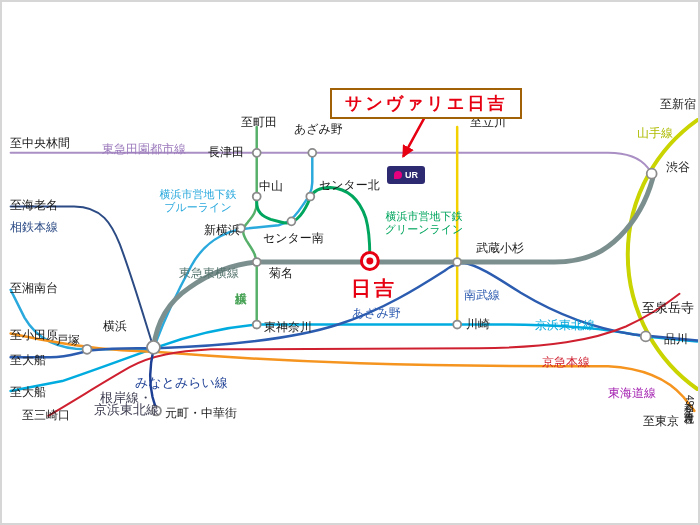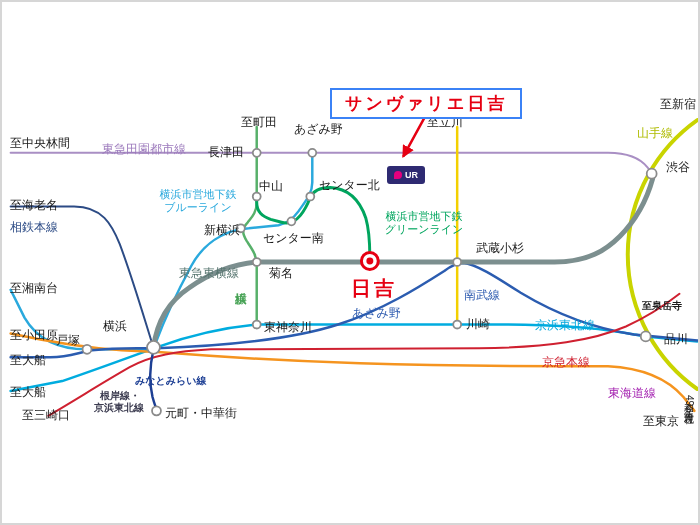--- a/index.html
+++ b/index.html
@@ -29,7 +29,7 @@
   .c-dark    { color:#3c3c50; }
   .title-box {
     position:absolute; left:328px; top:86px; background:#fff;
-    border:2px solid #3b82f6; color:#e60012; font-size:17px; font-weight:bold;
+    border:2px solid #a16207; color:#e60012; font-size:17px; font-weight:bold;
     letter-spacing:3px; padding:2px 13px; z-index:5;
   }
   .hiyoshi-lbl {

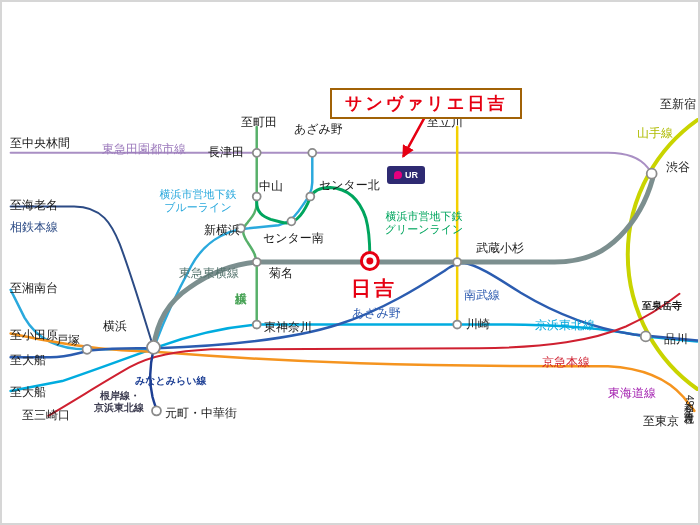--- a/index.html
+++ b/index.html
@@ -123,7 +123,7 @@
   <div class="lbl" style="left:658px;top:95px">至新宿</div>
   <div class="lbl" style="left:8px;top:134px">至中央林間</div>
   <div class="lbl" style="left:239px;top:113px">至町田</div>
-  <div class="lbl" style="left:425px;top:113px">至立川</div>
+  <div class="lbl" style="left:468px;top:113px">至立川</div>
   <div class="lbl" style="left:8px;top:196px">至海老名</div>
   <div class="lbl" style="left:8px;top:279px">至湘南台</div>
   <div class="lbl" style="left:8px;top:326px">至小田原</div>

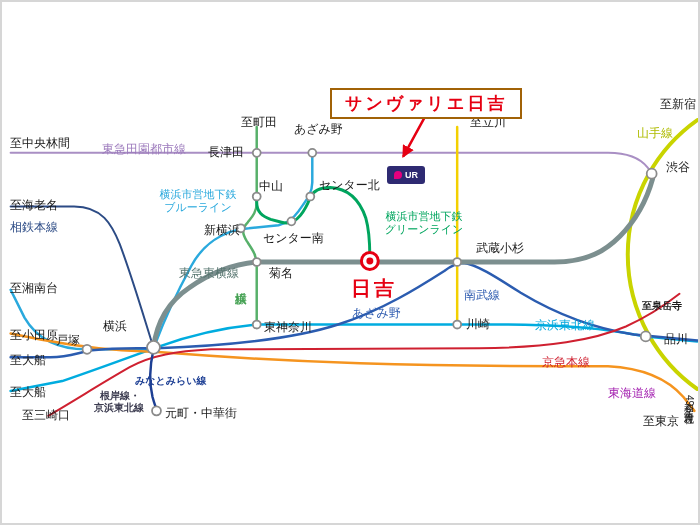--- a/index.html
+++ b/index.html
@@ -10,7 +10,7 @@
   }
   svg.rails { position:absolute; left:0; top:0; width:100%; height:100%; }
   .lbl { position:absolute; font-size:12px; color:#1a1a1a; white-space:nowrap; line-height:1.25; }
-  .sm  { font-size:10px;font-weight:bold; }
+  .sm  { font-size:13px; }
   .xs  { font-size:10px; }
   .vert { writing-mode:vertical-rl; }
   .two-line { position:absolute; width:92px; text-align:center; font-size:11px; line-height:1.2; white-space:nowrap; }

